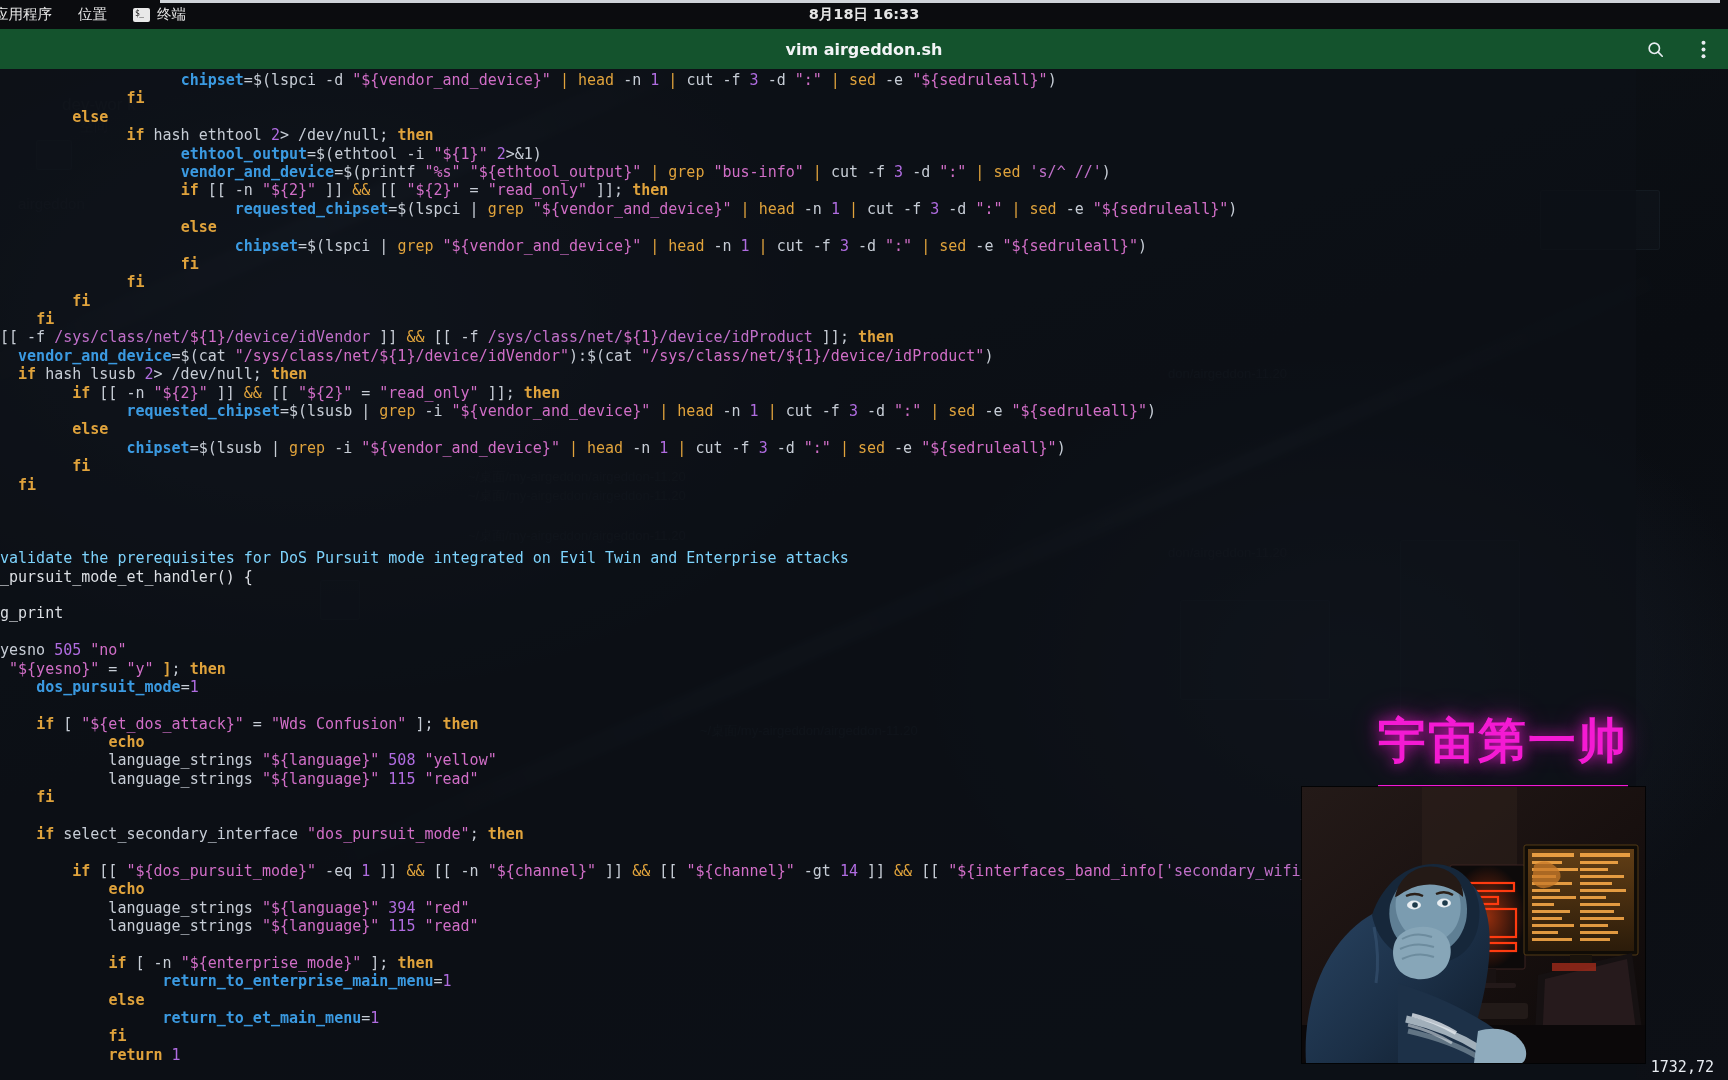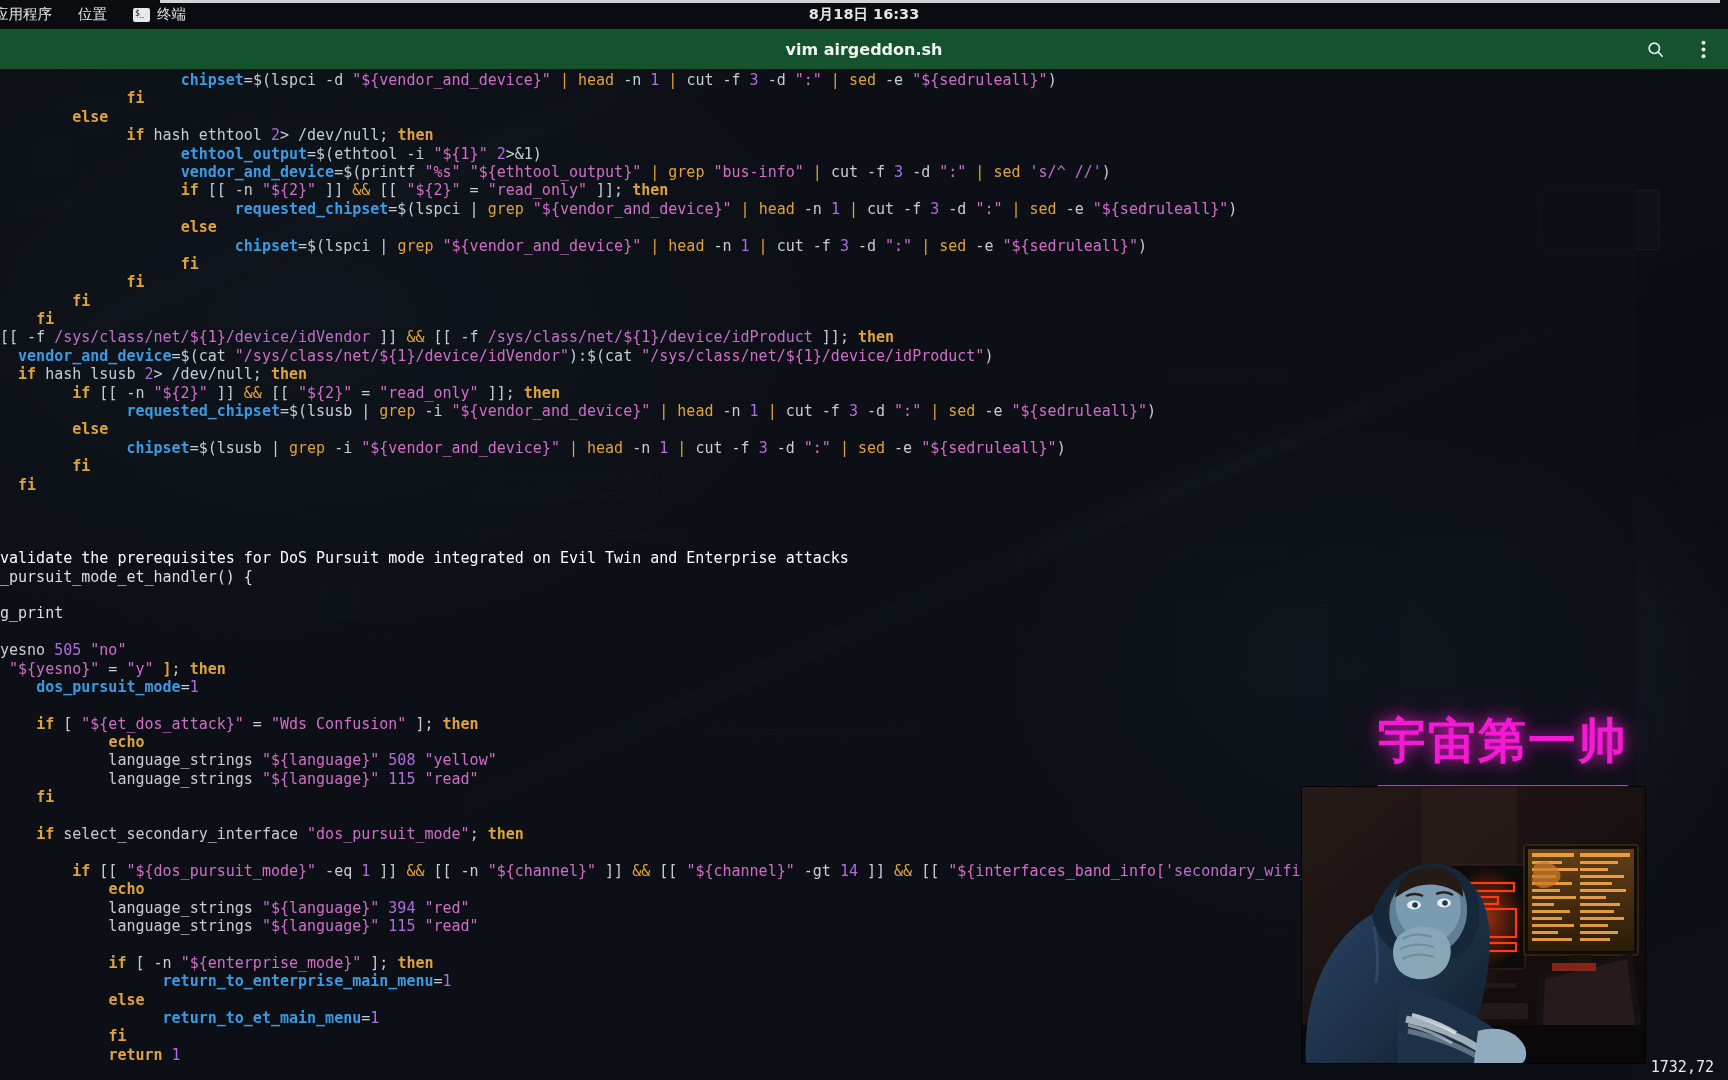--- a/index.html
+++ b/index.html
@@ -114,7 +114,7 @@
   .cmd  { color:#c7cdd6; }   
   .op   { color:#e0a33c; }
   .path { color:#c06fc9; }
-  .cmt  { color:#ffffff; }   
+  .cmt  { color:#7dd3fc; }   
   .fn   { color:#dcdfe4;text-align:center; }
   .sq   { color:#c06fc9; }
 

